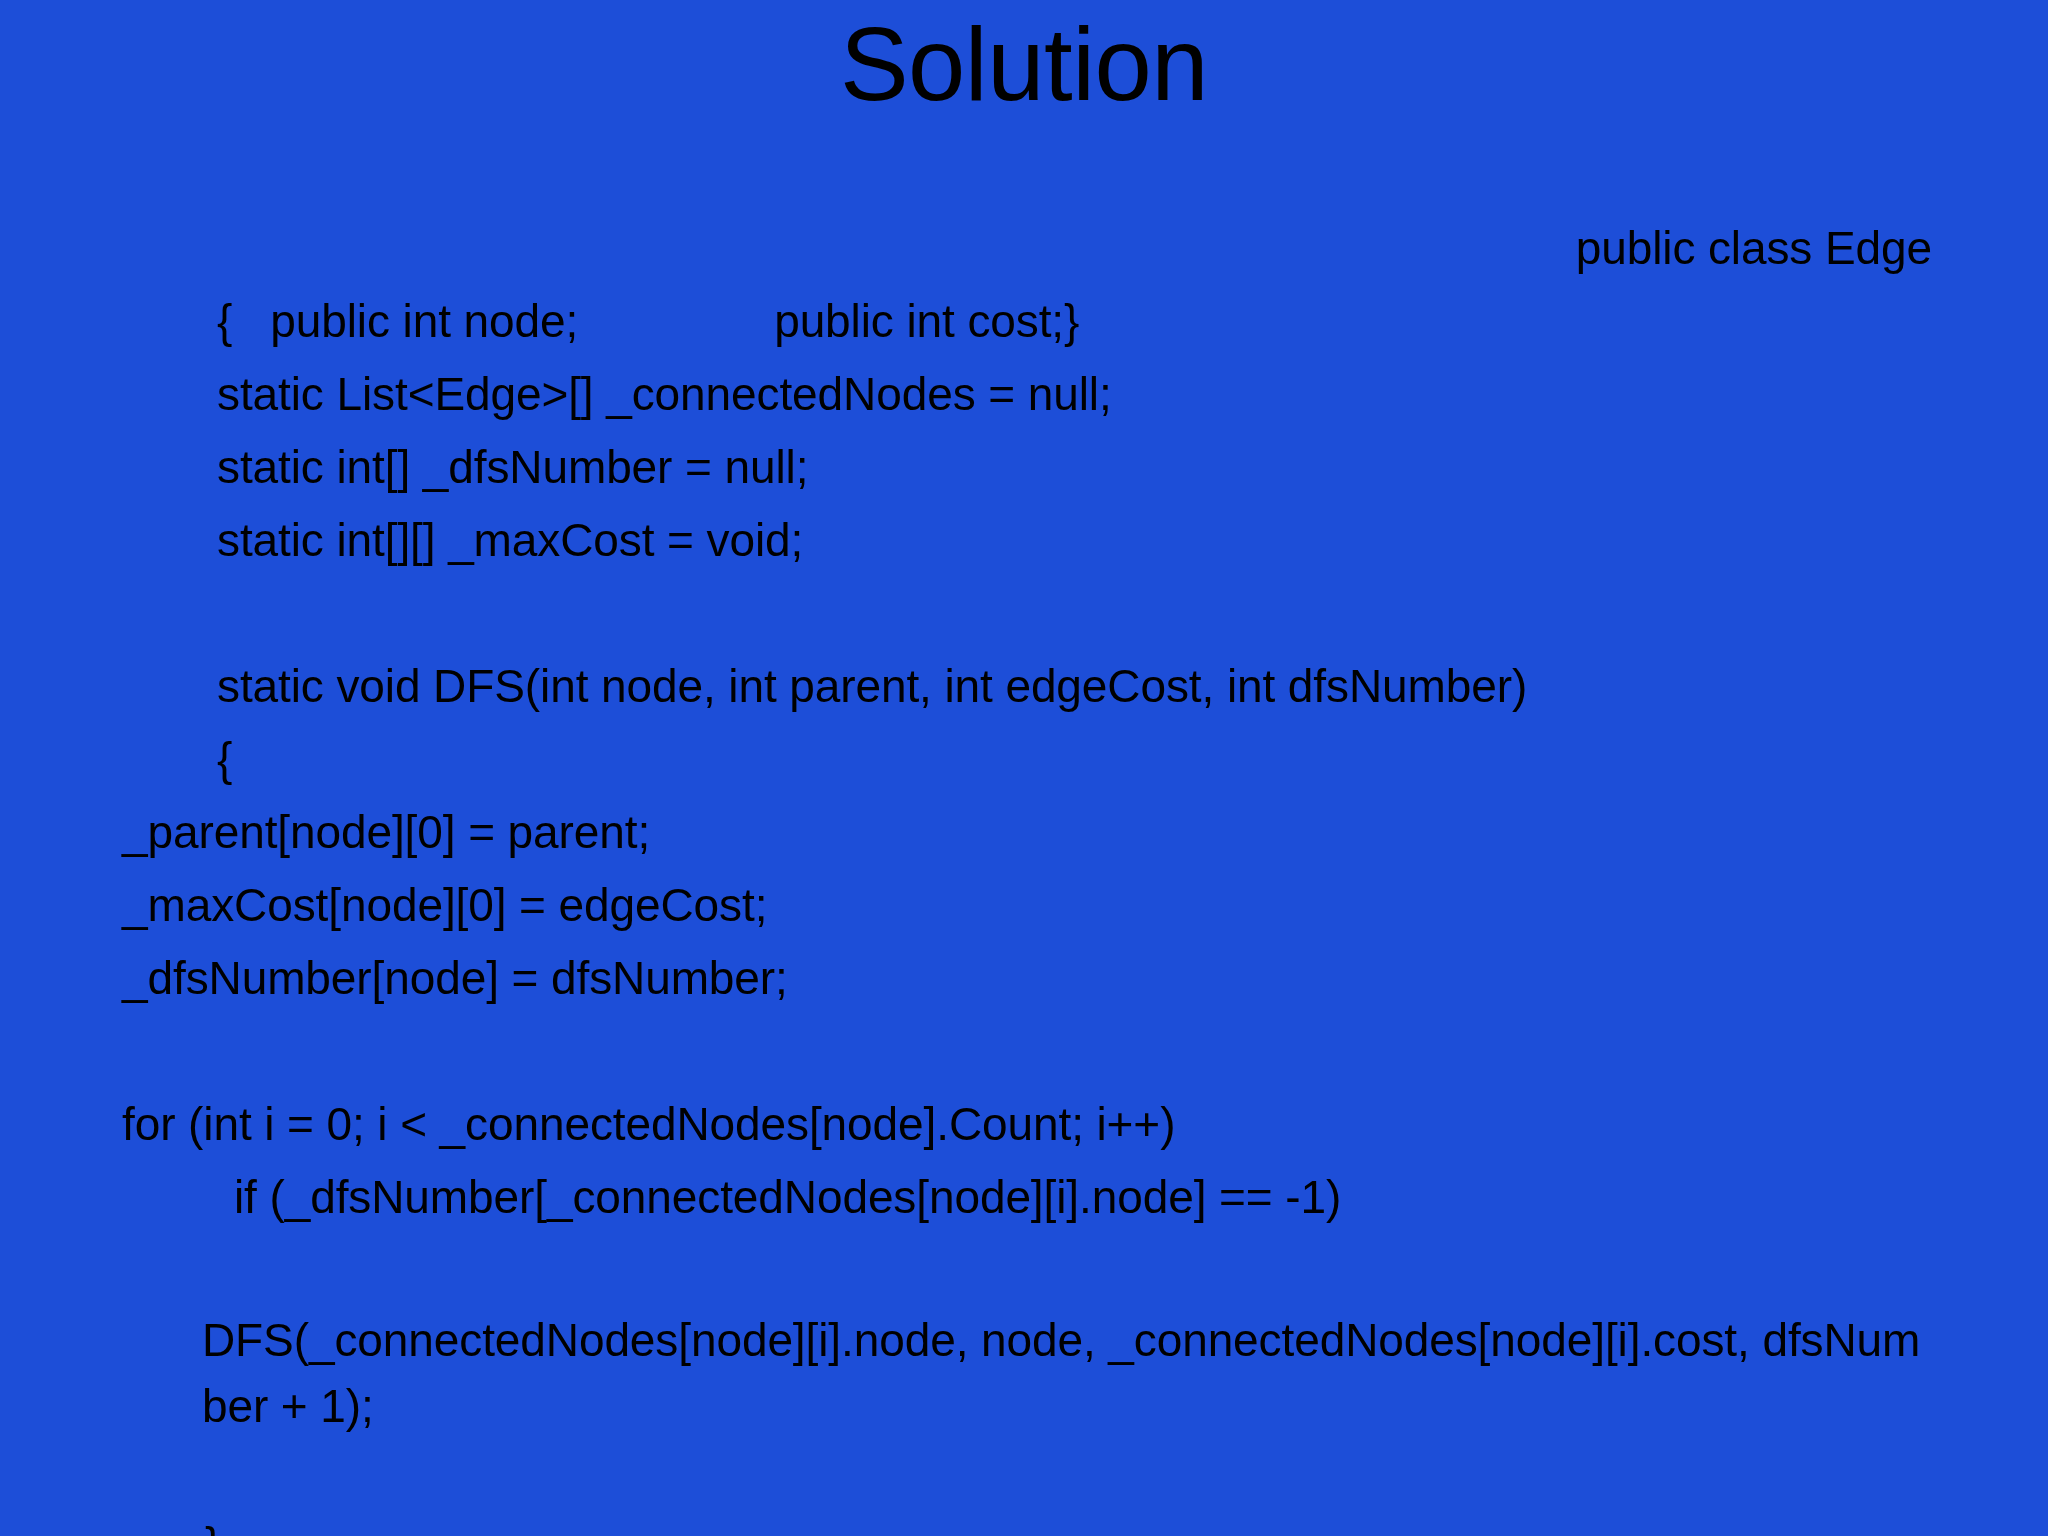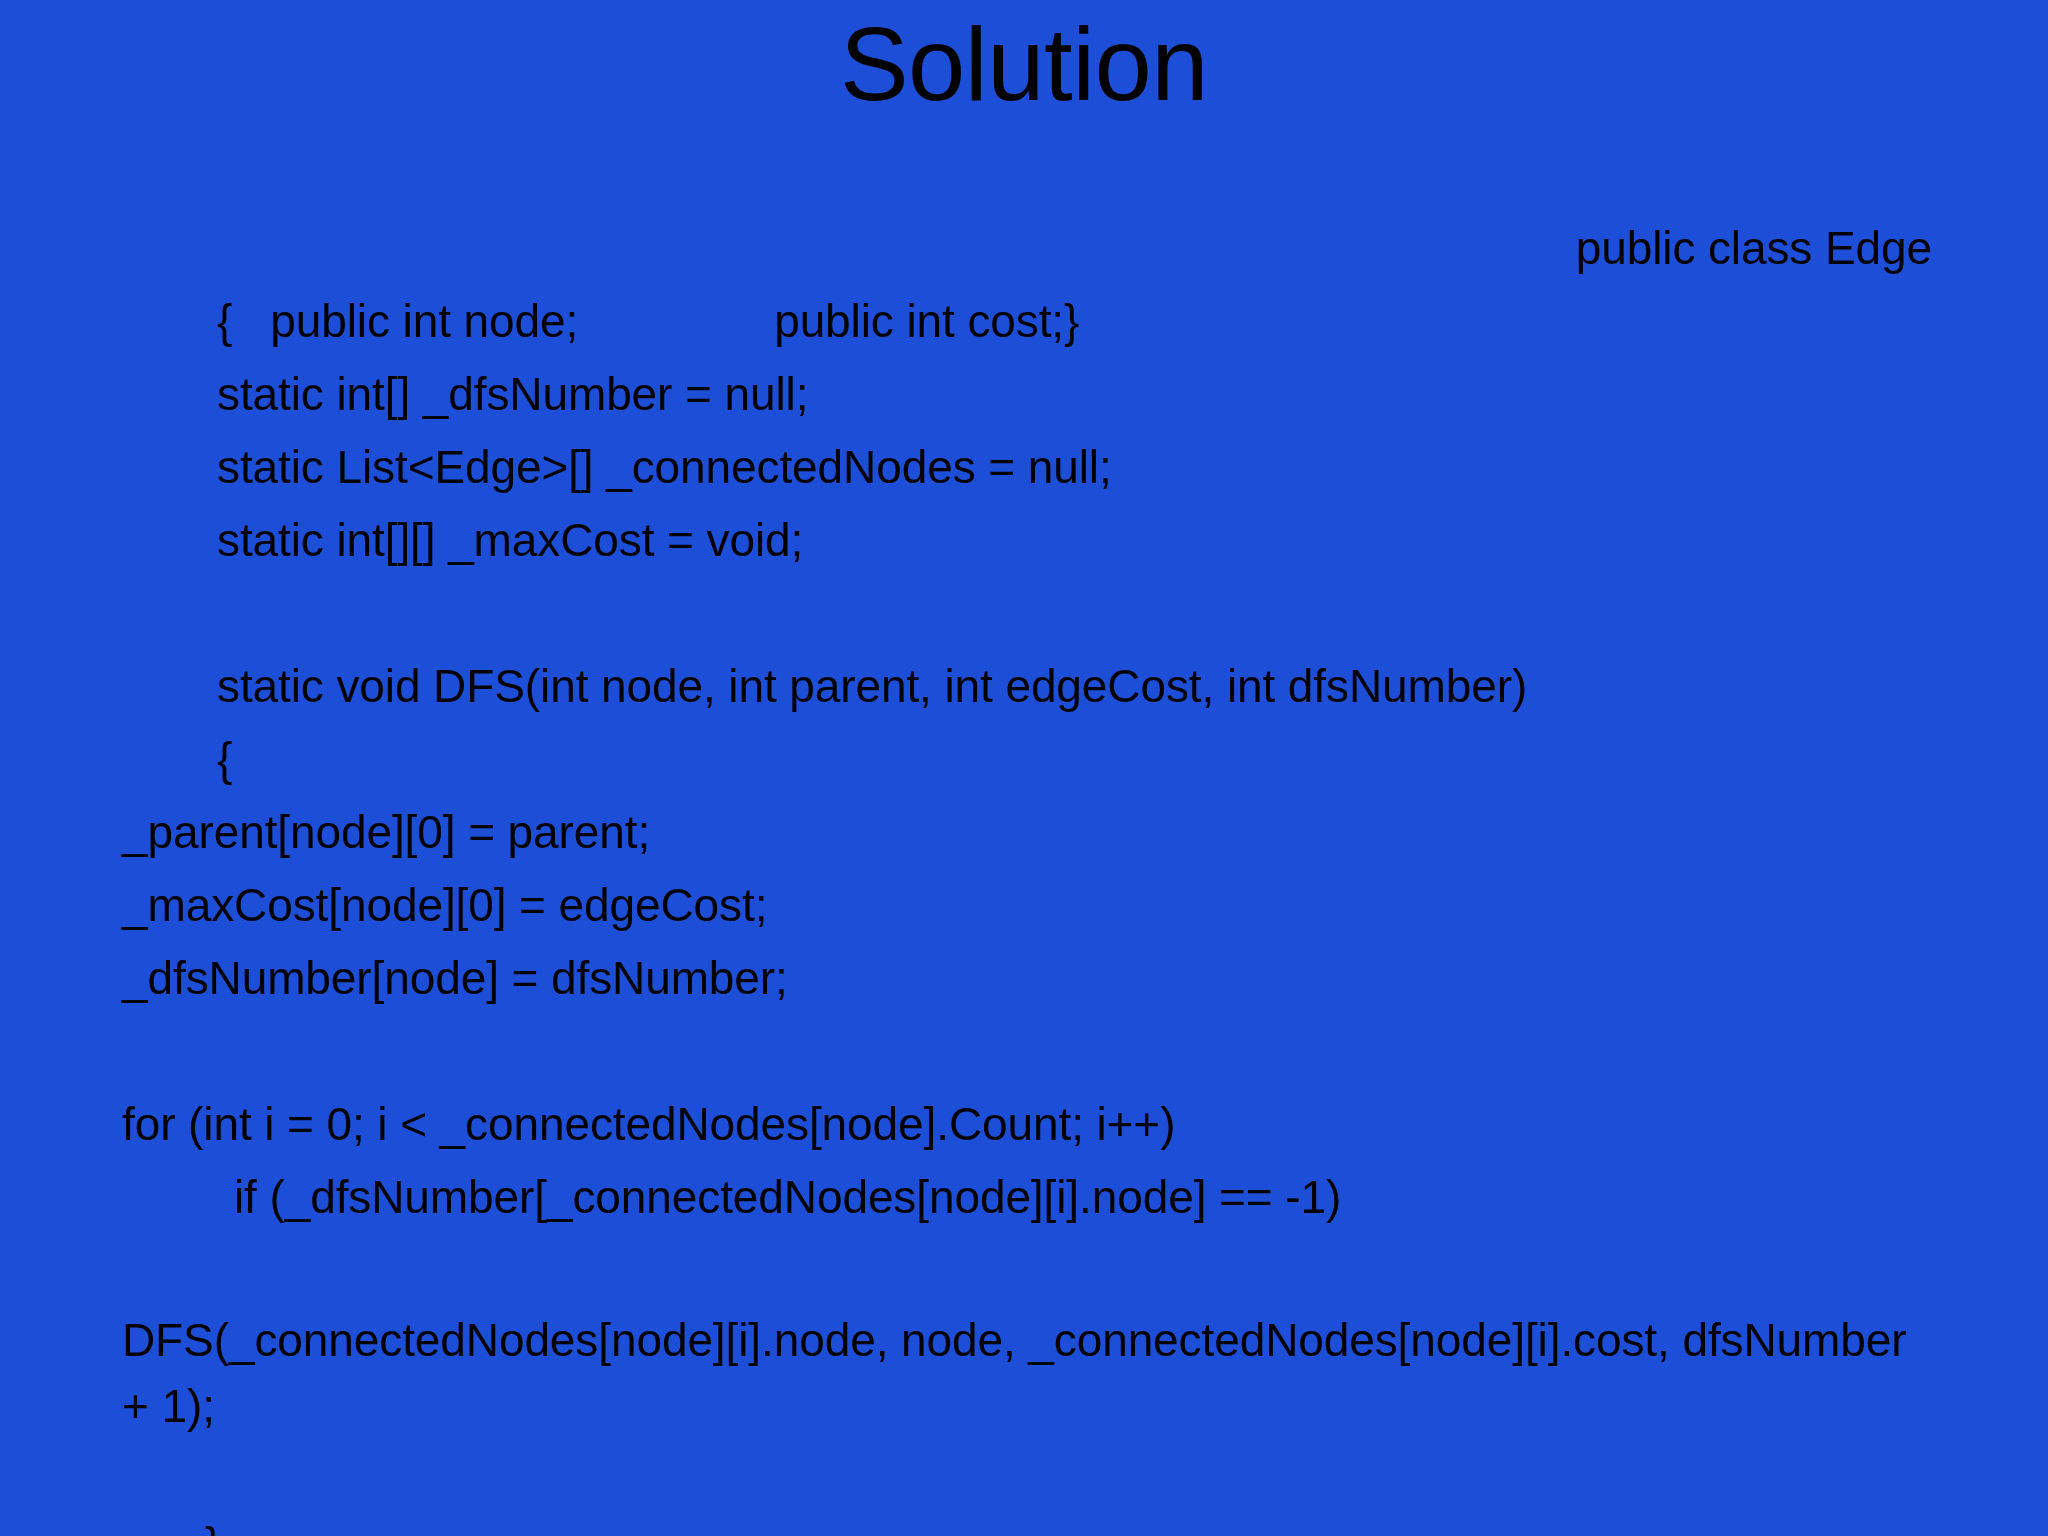--- a/index.html
+++ b/index.html
@@ -79,9 +79,9 @@
 
     <div class="code-line ind-1"><span>{   public int node;</span><span class="tabgap"></span><span>public int cost;}</span></div>
 
+    <div class="code-line ind-1">static List&lt;Edge&gt;[] _connectedNodes = null;</div>
+
     <div class="code-line ind-1">static int[] _dfsNumber = null;</div>
-
-    <div class="code-line ind-1">static List&lt;Edge&gt;[] _connectedNodes = null;</div>
 
 
     <div class="code-line ind-1">static int[][] _maxCost = void;</div>

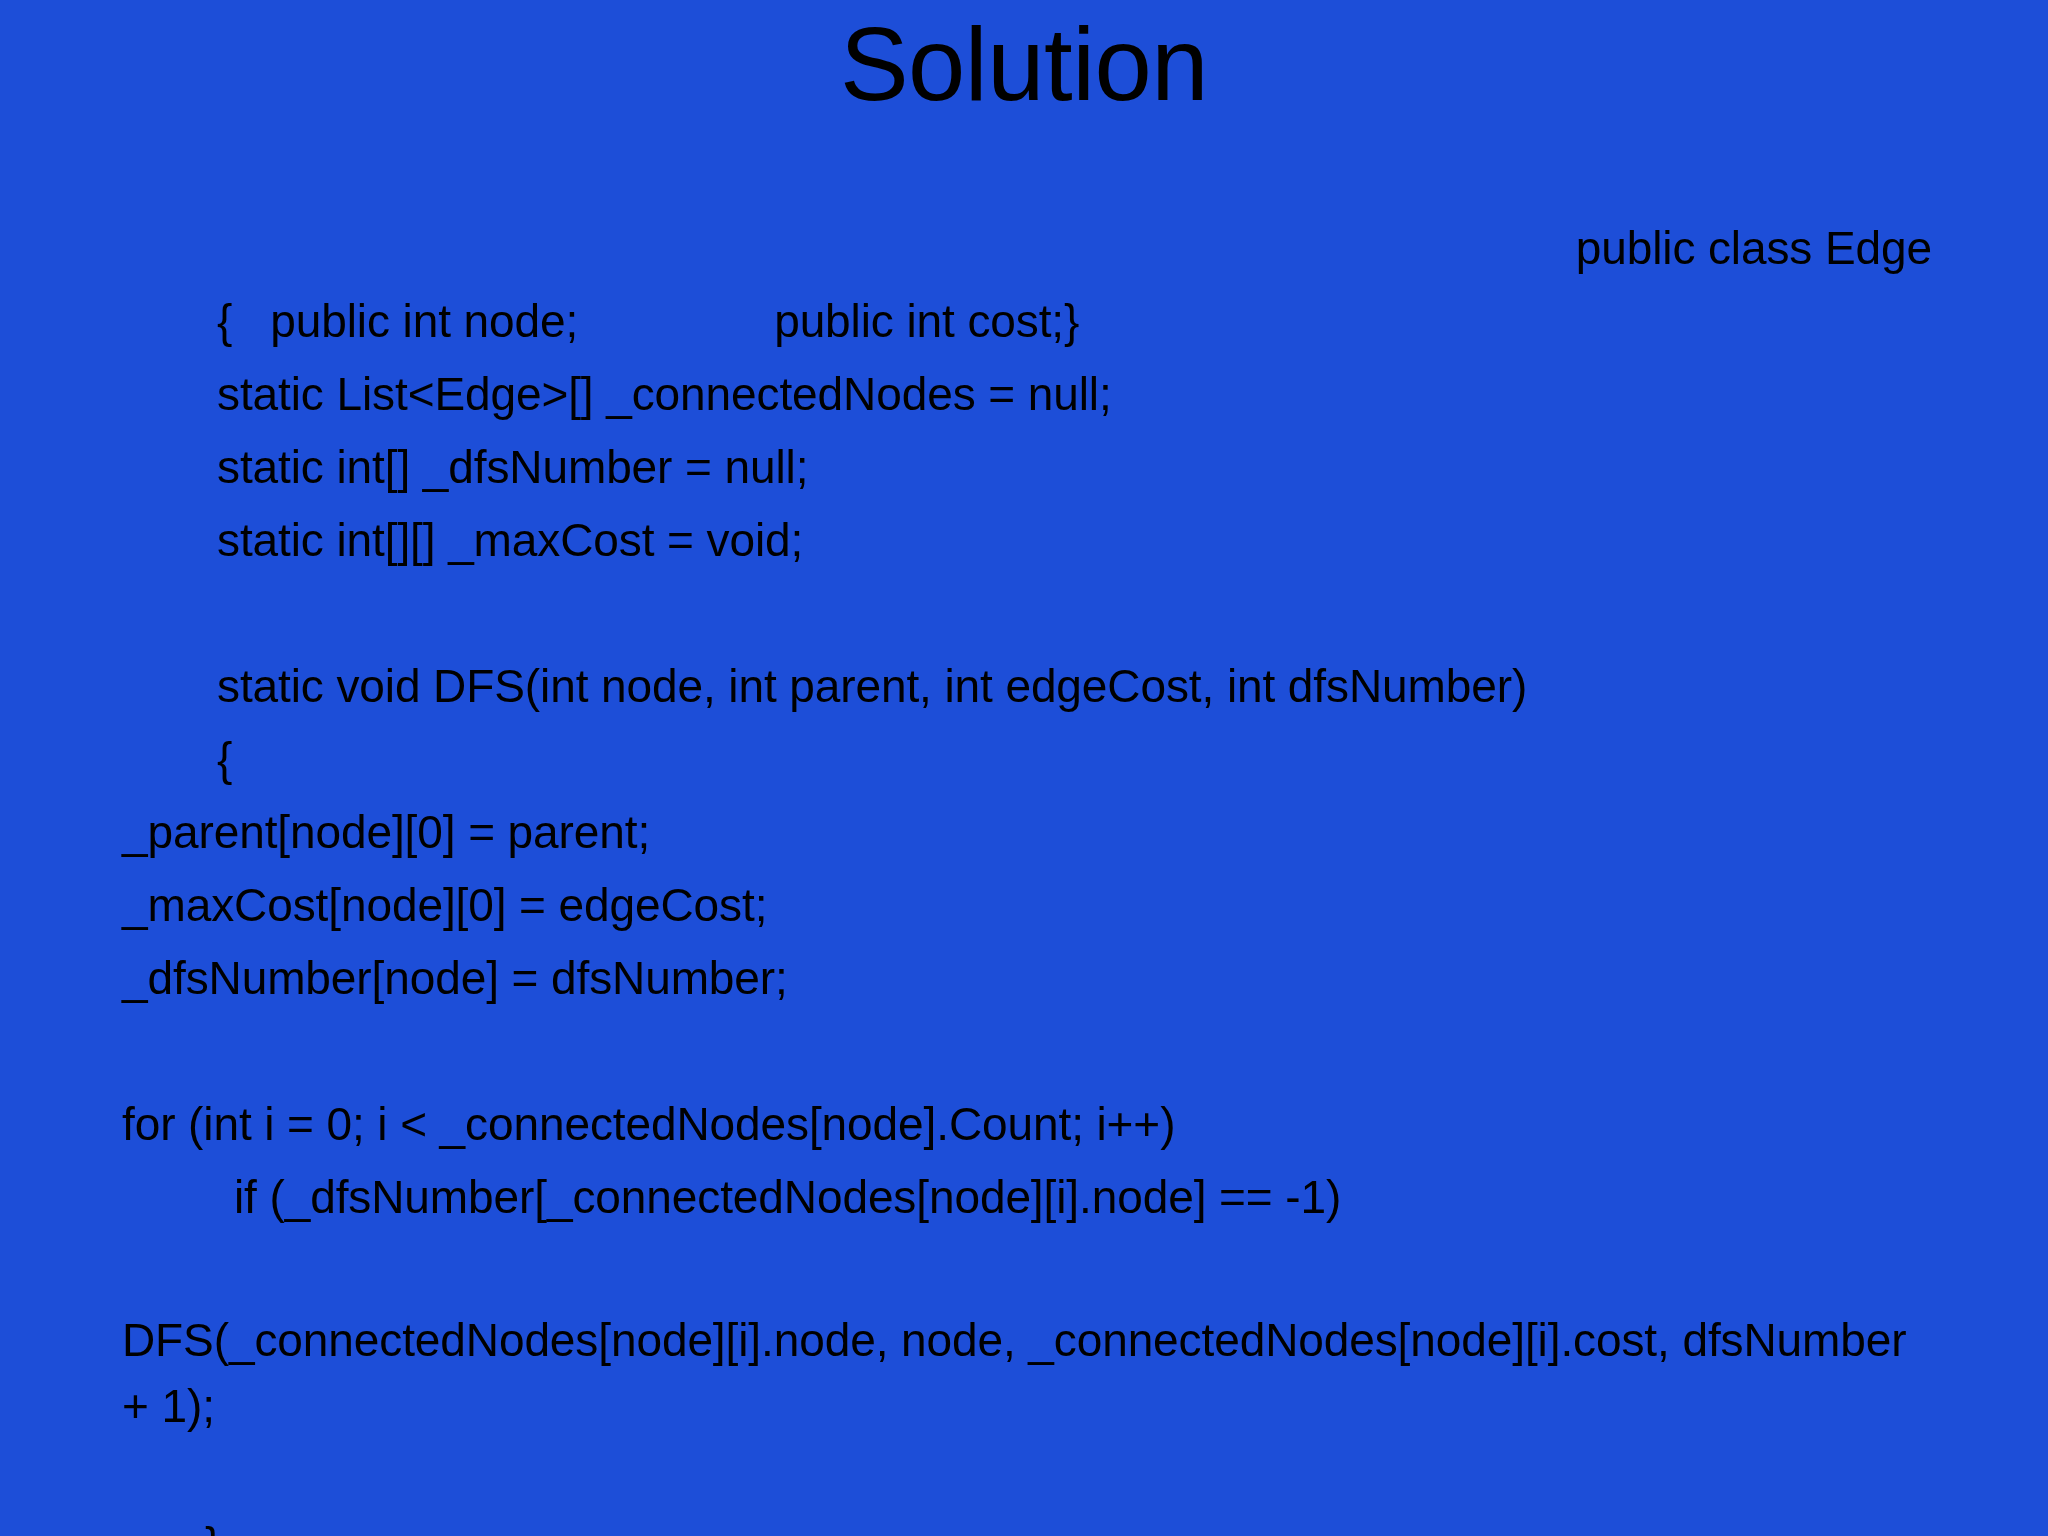--- a/index.html
+++ b/index.html
@@ -54,7 +54,7 @@
   .ind-1  { margin-left: 95px;  }
   .ind-2  { }
   .ind-3  { margin-left: 112px; }
-  .ind-call { }
+  .ind-call { margin-left: 80px; }
   .tabgap { display: inline-block; width: 196px; }
   #trailing-brace {
     position: absolute;

